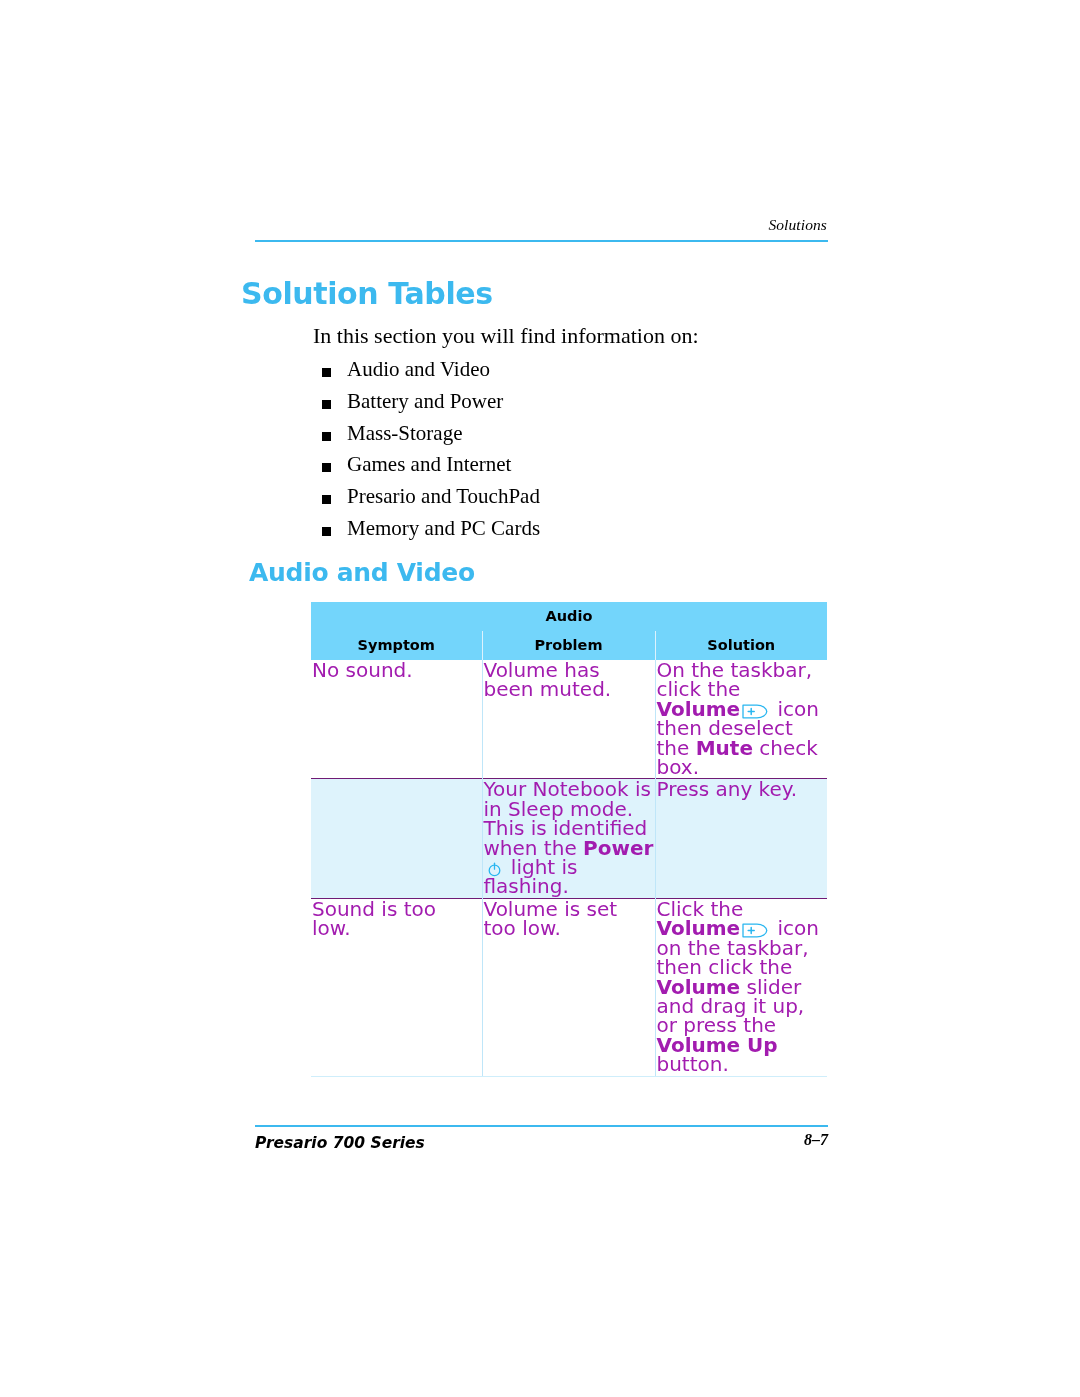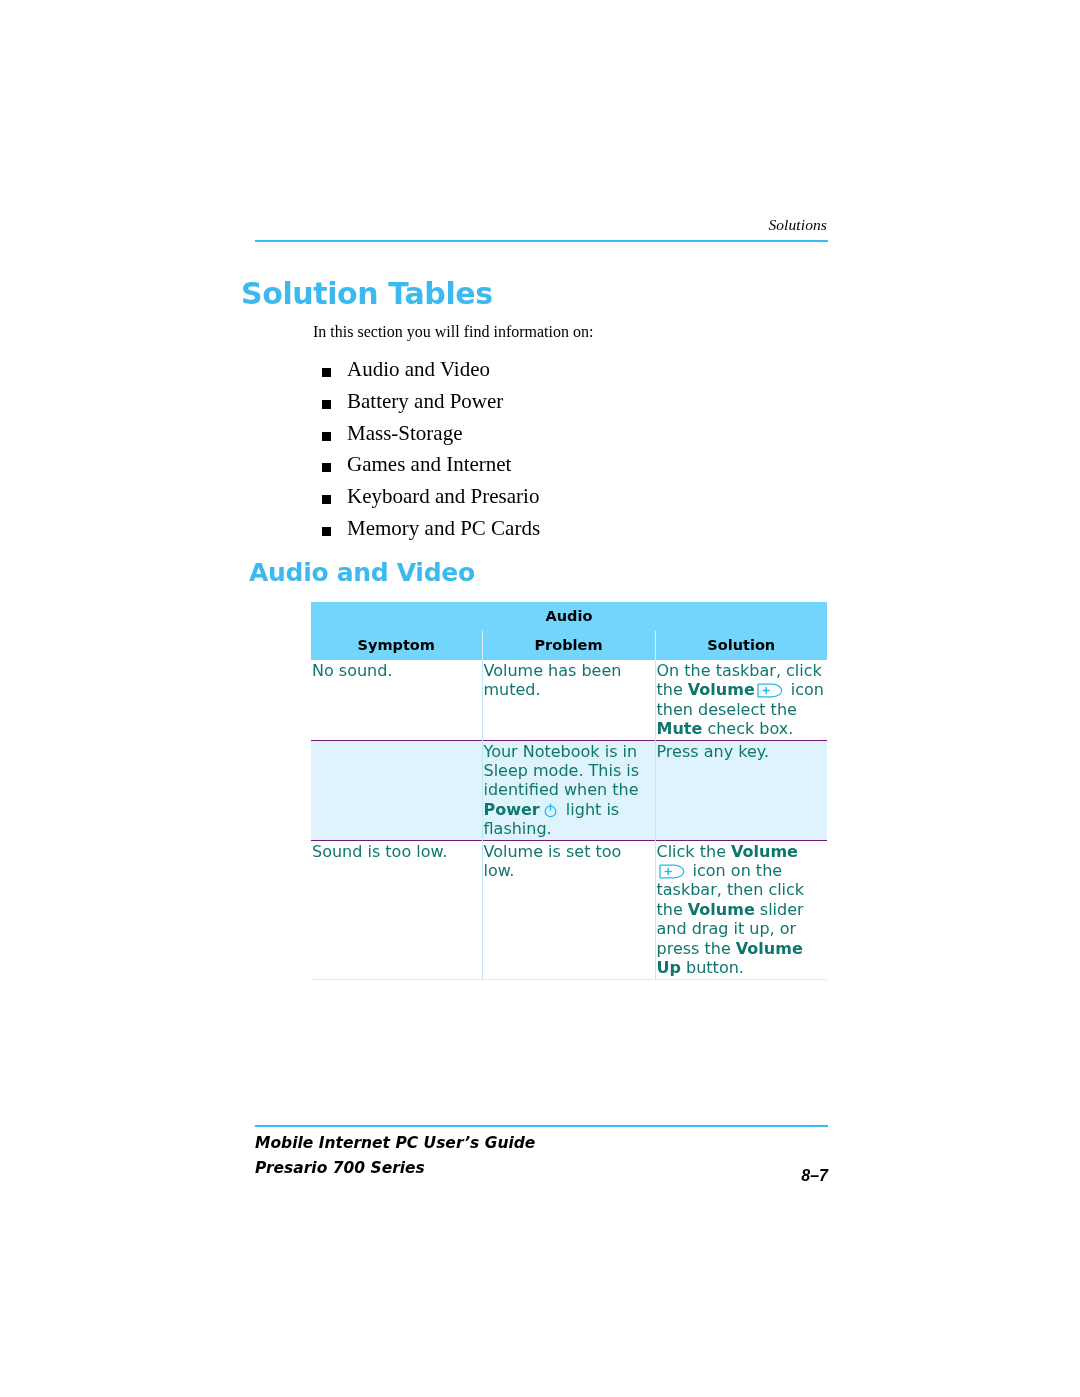--- a/index.html
+++ b/index.html
@@ -71,7 +71,7 @@
     position: absolute;
     left: 313px;
     top: 323px;
-    font-size: 16px;
+    font-size: 22px;
     color: #000;
     font-family: "Liberation Serif", "DejaVu Serif", serif;
   }

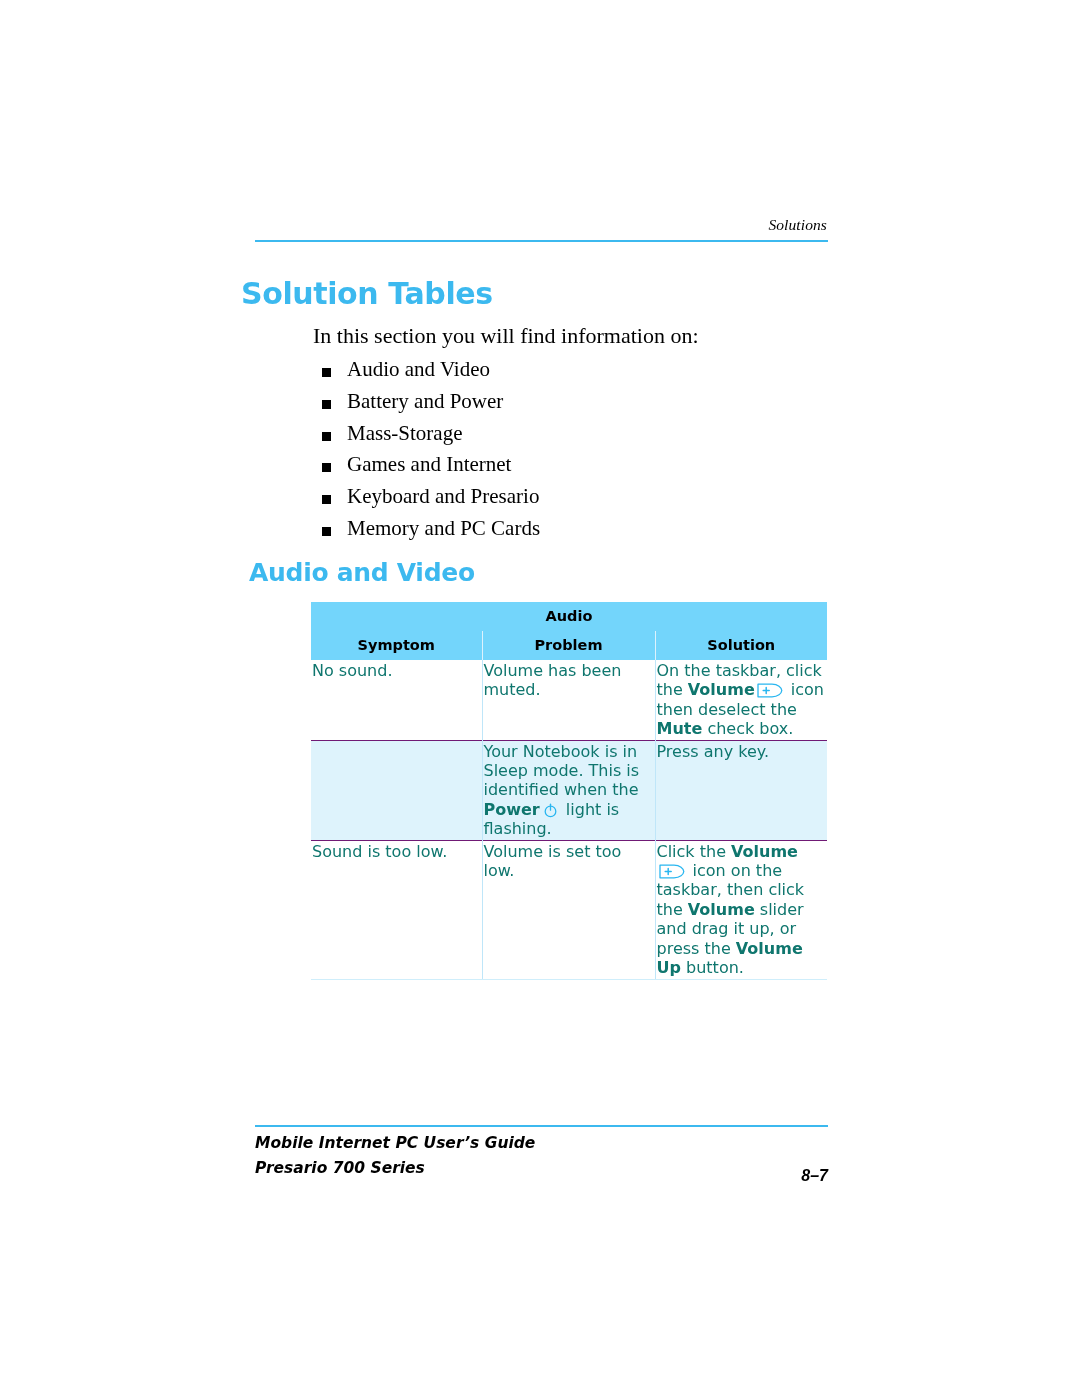--- a/index.html
+++ b/index.html
@@ -247,7 +247,7 @@
     </div>
     <div class="bullet-row">
       <span class="bullet-mark"></span>
-      <span class="bullet-text">Keyboard and Presario</span>
+      <span class="bullet-text">Presario and TouchPad</span>
     </div>
     <div class="bullet-row">
       <span class="bullet-mark"></span>

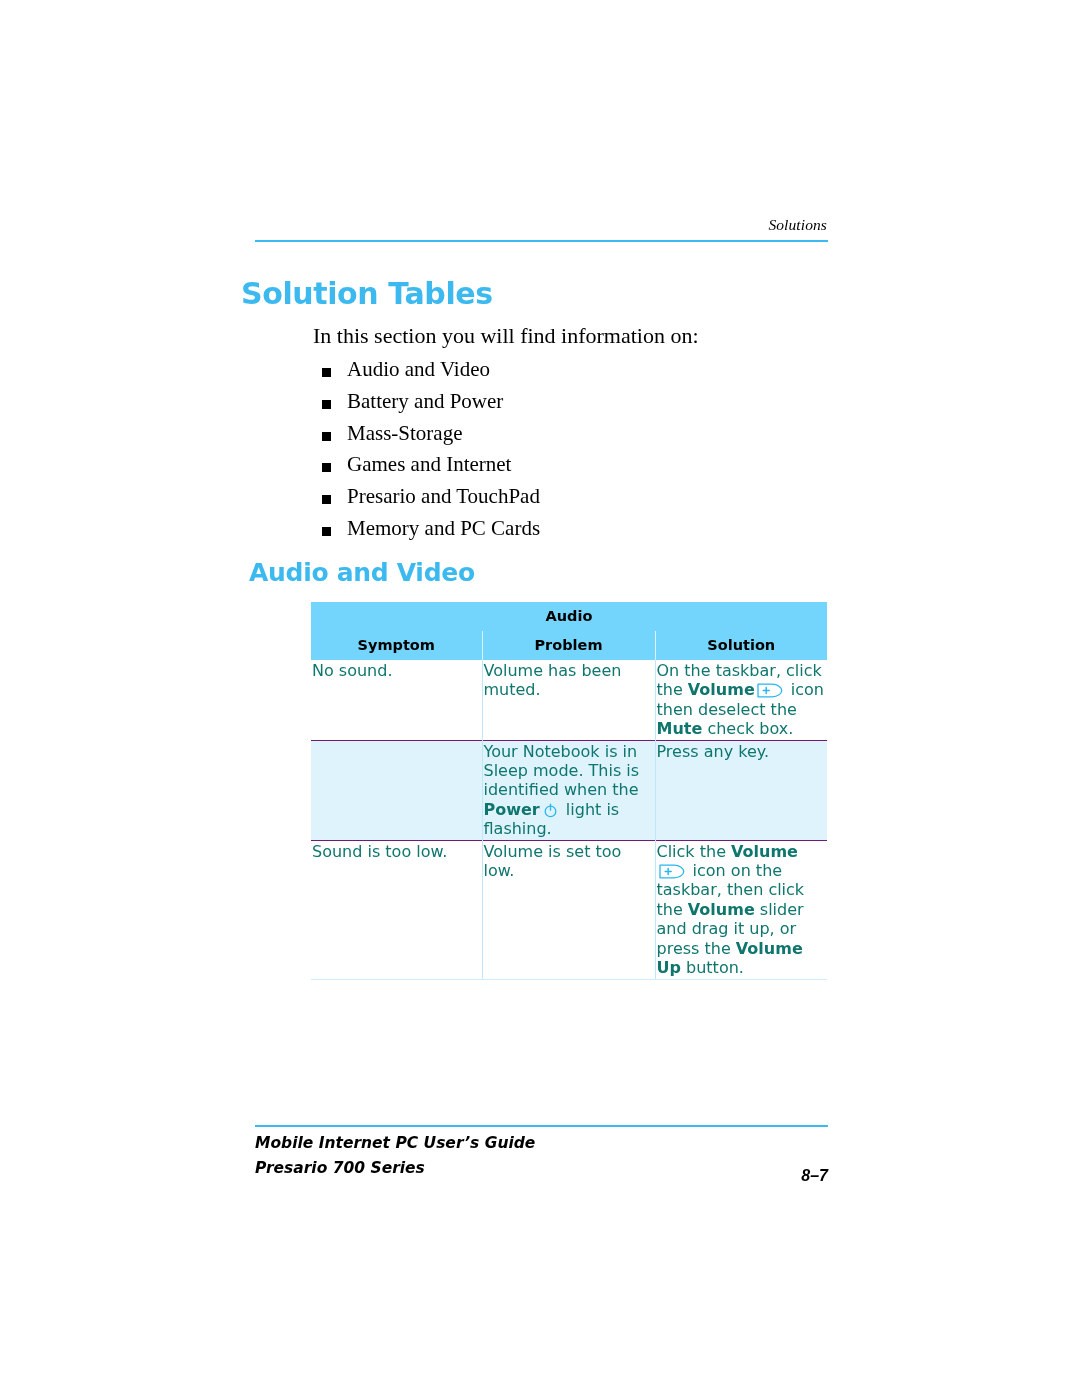--- a/index.html
+++ b/index.html
@@ -145,9 +145,9 @@
   .th-col:first-child { border-left: none; }
 
   .cell {
-    font-size: 16px;
+    font-size: 20px;
     line-height: 19.4px;
-    color: #0f766e;
+    color: #a21caf;
     padding: 6px 7px 9px 9px;
     border-left: 1px solid #bfe6f9;
     background: #ffffff;

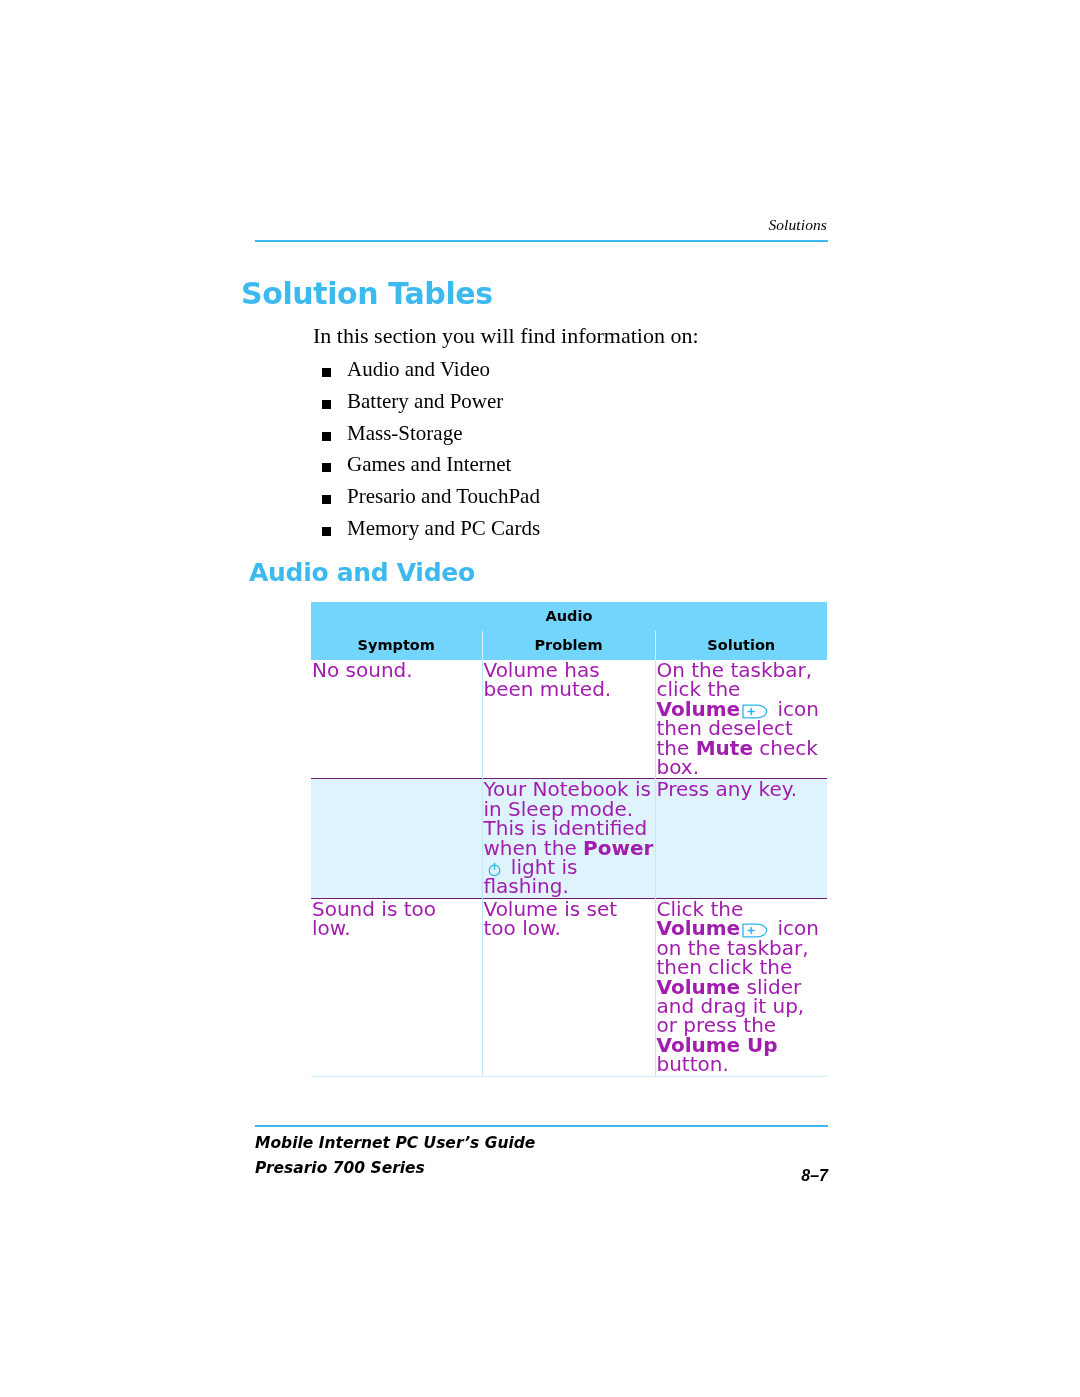--- a/index.html
+++ b/index.html
@@ -304,7 +304,6 @@
 
   <div class="foot-rule"></div>
   <div class="foot-left">
-    <div>Mobile Internet PC User’s Guide</div>
     <div>Presario 700 Series</div>
   </div>
   <div class="foot-page">8–7</div>

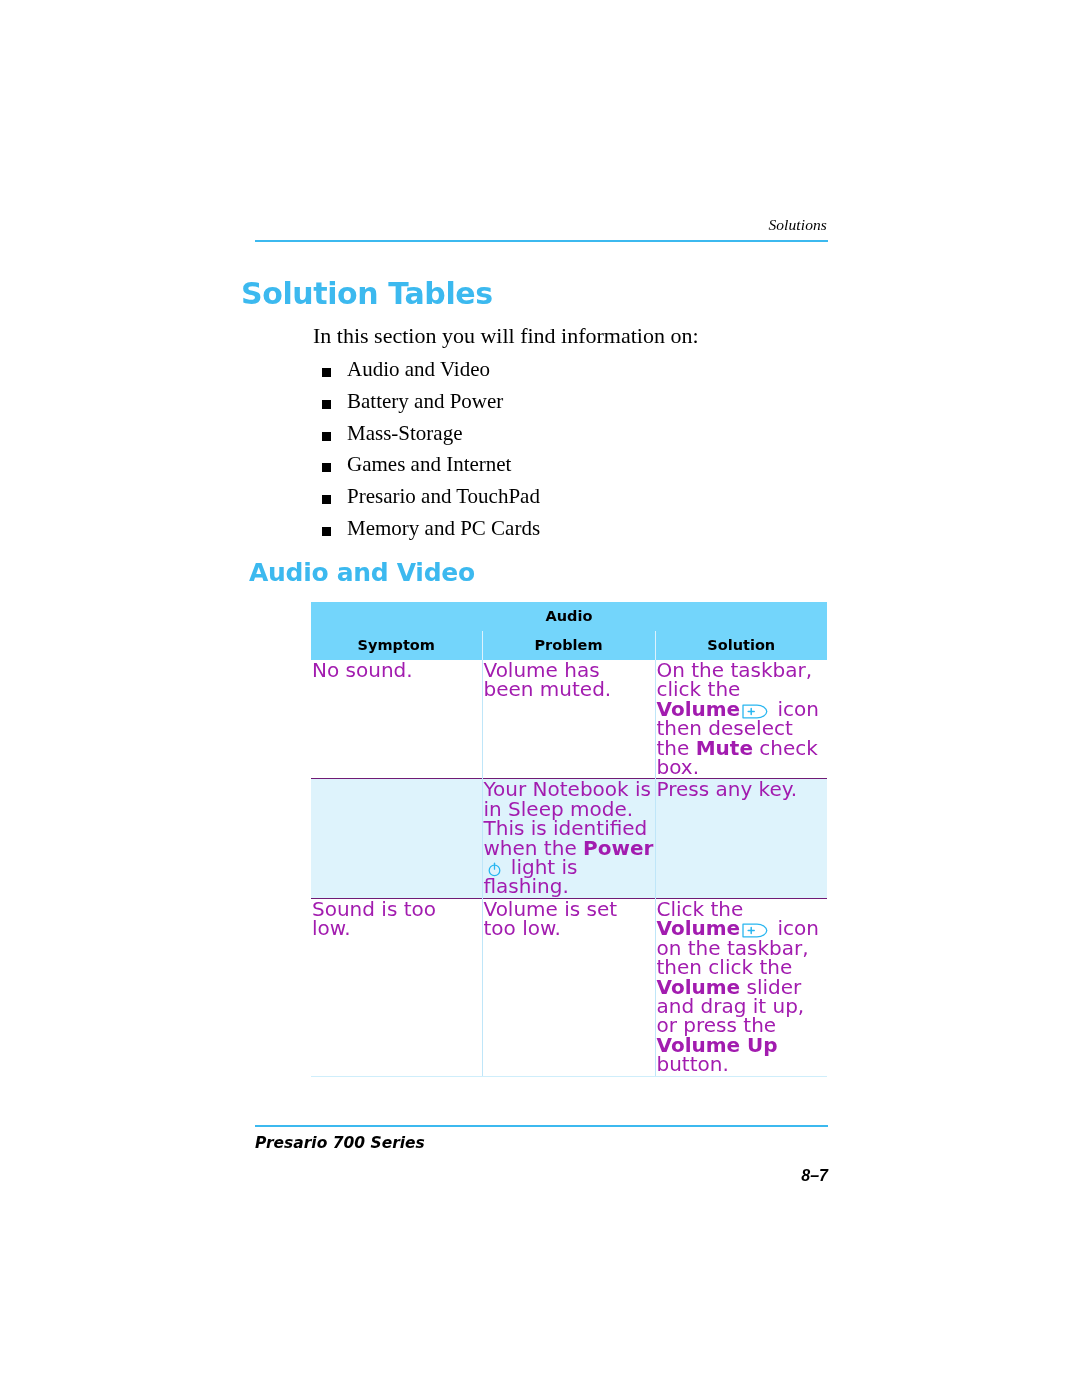--- a/index.html
+++ b/index.html
@@ -206,10 +206,10 @@
   .foot-page {
     position: absolute;
     left: 600px;
-    top: 1167px;
+    top: 1131px;
     width: 228px;
     text-align: right;
-    font-family: Liberation Sans, sans-serif;
+    font-family: Liberation Serif, serif;
     font-style: italic;
     font-weight: bold;
     font-size: 16px;

